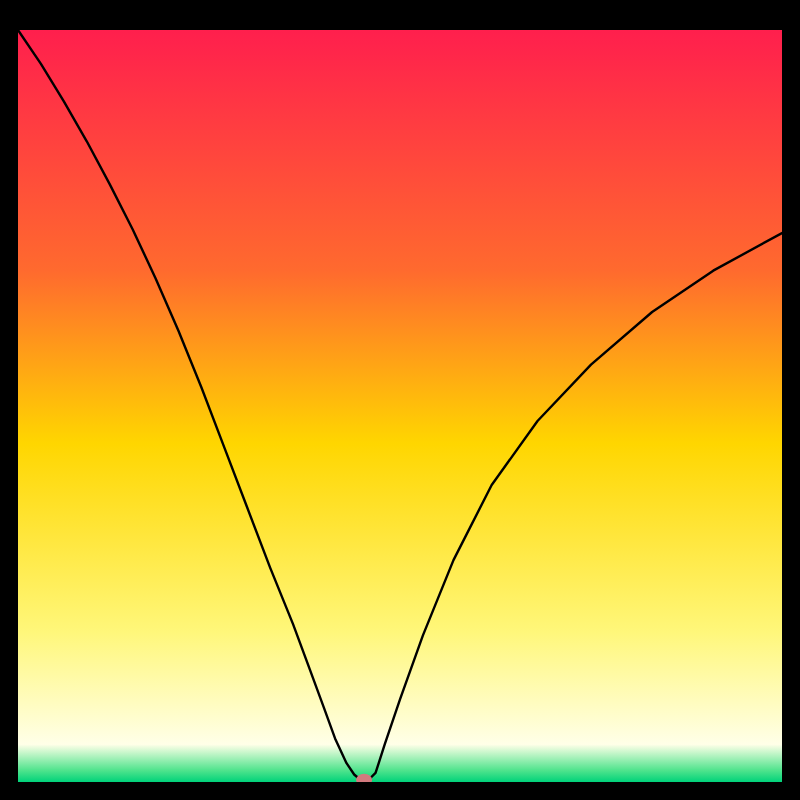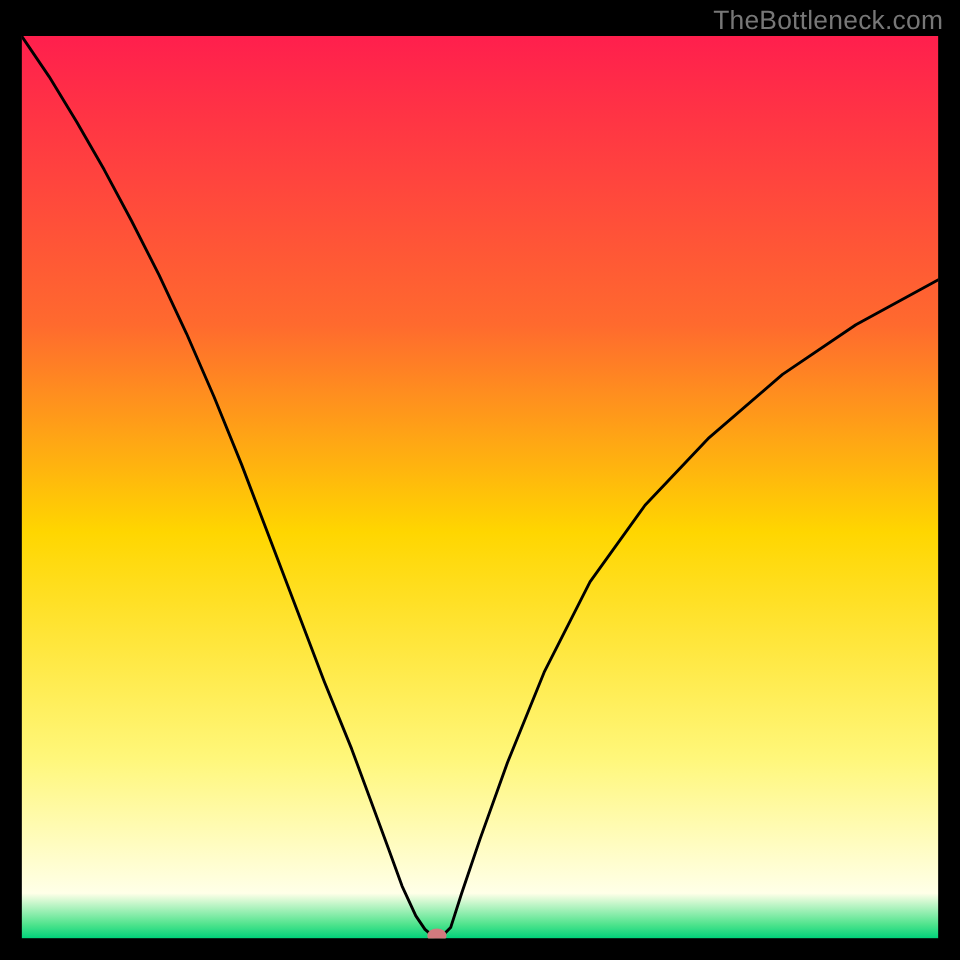--- a/index.html
+++ b/index.html
@@ -44,7 +44,6 @@
 <body>
 
 <div class="frame">
-  <div class="watermark">TheBottleneck.com</div>
   <div class="plot-wrap">
     <svg id="chart-svg" viewBox="0 0 764 752" preserveAspectRatio="none">
         <defs>

